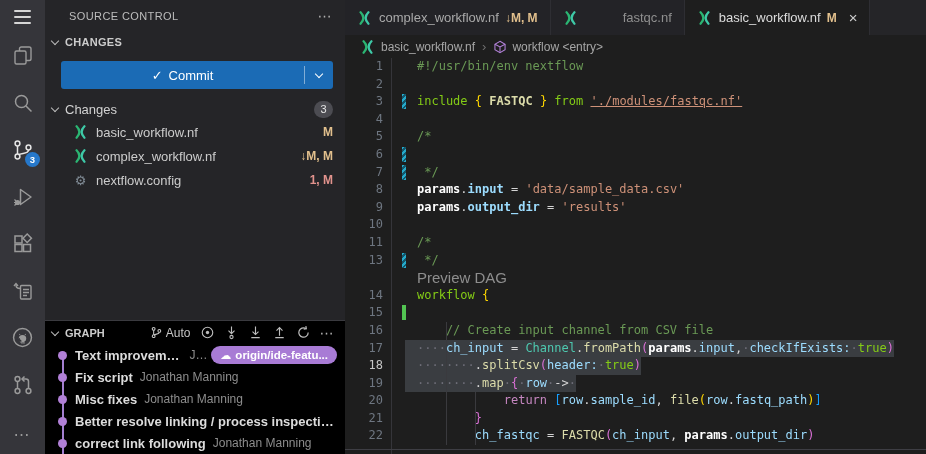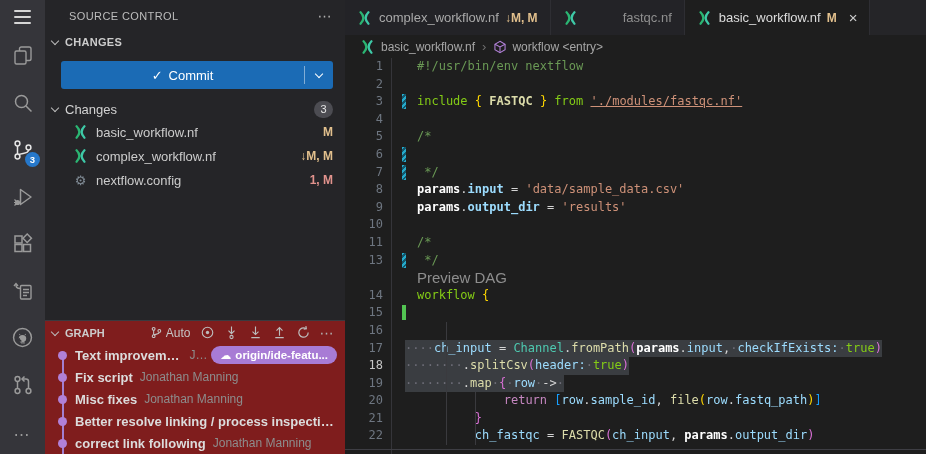--- a/index.html
+++ b/index.html
@@ -41,7 +41,7 @@
   .fstatus { margin-left:auto; font-size:12px; font-weight:bold; padding-left:8px; white-space:nowrap; }
 
   
-  .graph-panel { position:absolute; left:0; right:0; top:320px; bottom:0; border-top:1px solid #3a3a3f; background:#7f1d1d; overflow:hidden; }
+  .graph-panel { position:absolute; left:0; right:0; top:320px; bottom:0; border-top:1px solid #3a3a3f; background:#000000; overflow:hidden; }
   .graph-hdr { height:23px; display:flex; align-items:center; font-size:11px; font-weight:bold; color:#cccccc; padding-right:10px; }
   .graph-tools { margin-left:auto; display:flex; align-items:center; gap:9px; color:#bdbdbd; font-weight:normal; }
   .graph-tools svg { display:block; }

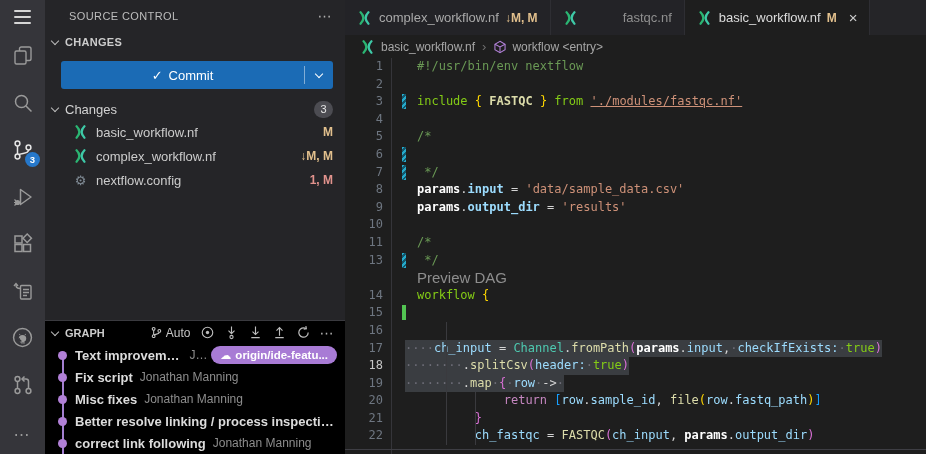--- a/index.html
+++ b/index.html
@@ -366,7 +366,7 @@
         <div class="codelens">Preview DAG</div>
         <div class="line"><span class="ln">14</span><span class="tokens"><span class="tk c-kw">workflow</span><span class="tk c-plain"> </span><span class="tk c-b1">{</span></span></div>
         <div class="line"><span class="ln">15</span><span class="gmark add"></span><span class="tokens"></span></div>
-        <div class="line"><span class="ln">16</span></div>
+        <div class="line"><span class="ln">16</span><span class="tokens"><span class="tk c-comment">    // Create input channel from CSV file</span></span></div>
         <div class="line sel"><span class="ln">17</span><span class="tokens"><span class="tk c-ws">····</span><span class="tk c-var">ch_input</span><span class="tk c-plain"> = </span><span class="tk c-type">Channel</span><span class="tk c-plain">.</span><span class="tk c-fn">fromPath</span><span class="tk c-b2">(</span><span class="tk c-pw">params</span><span class="tk c-plain">.</span><span class="tk c-var">input</span><span class="tk c-plain">,</span><span class="tk c-ws">·</span><span class="tk c-var">checkIfExists:</span><span class="tk c-ws">·</span><span class="tk c-kw">true</span><span class="tk c-b2">)</span></span></div>
         <div class="line sel"><span class="ln active">18</span><span class="tokens"><span class="tk c-ws">········</span><span class="tk c-plain">.</span><span class="tk c-fn">splitCsv</span><span class="tk c-b2">(</span><span class="tk c-var">header:</span><span class="tk c-ws">·</span><span class="tk c-kw">true</span><span class="tk c-b2">)</span></span></div>
         <div class="line sel"><span class="ln">19</span><span class="tokens"><span class="tk c-ws">········</span><span class="tk c-plain">.</span><span class="tk c-fn">map</span><span class="tk c-ws">·</span><span class="tk c-b2">{</span><span class="tk c-ws">·</span><span class="tk c-var">row</span><span class="tk c-ws">·</span><span class="tk c-plain">-&gt;</span><span class="tk c-ws">·</span></span></div>

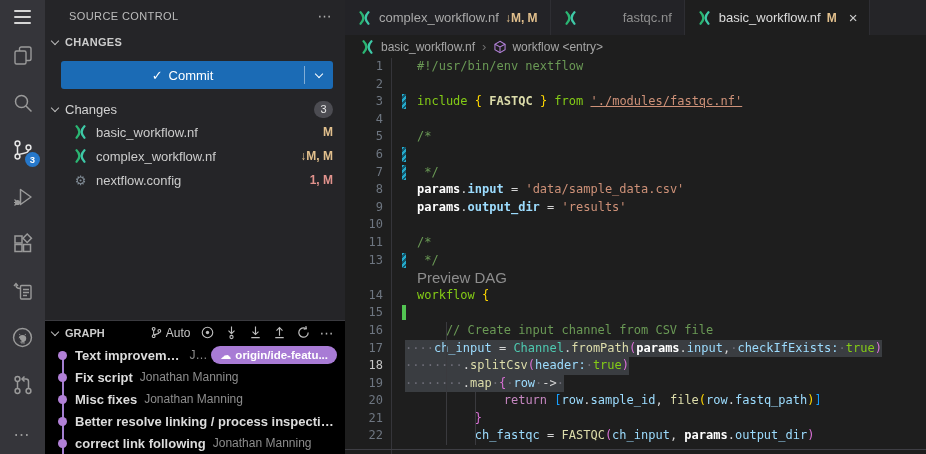--- a/index.html
+++ b/index.html
@@ -80,7 +80,7 @@
   .gmark.add { background:#52c452; }
   .codelens { height:17.6px; line-height:18.6px; padding-left:72px; font-family:"Liberation Sans",sans-serif; font-size:15px; color:#8e8e8e; cursor:pointer; }
   .tokens { display:inline-block; }
-  .line.sel .tokens { background:#3A3D41; margin-left:-12px; }
+  .line.sel .tokens { background:#3A3D41; margin-left:-12px; padding-left:12px; }
   .tk.b { font-weight:bold; }
   .c-comment { color:#6A9955; }
   .c-kw { color:#84cc16; }

